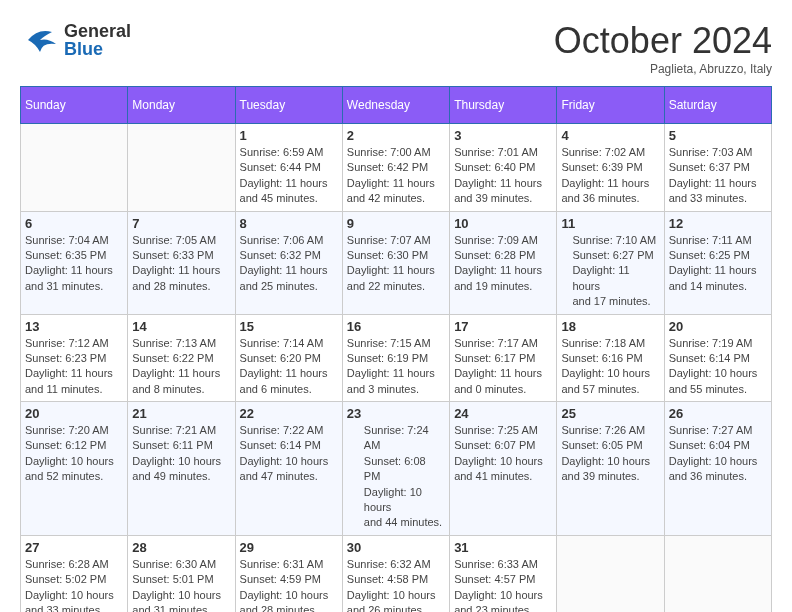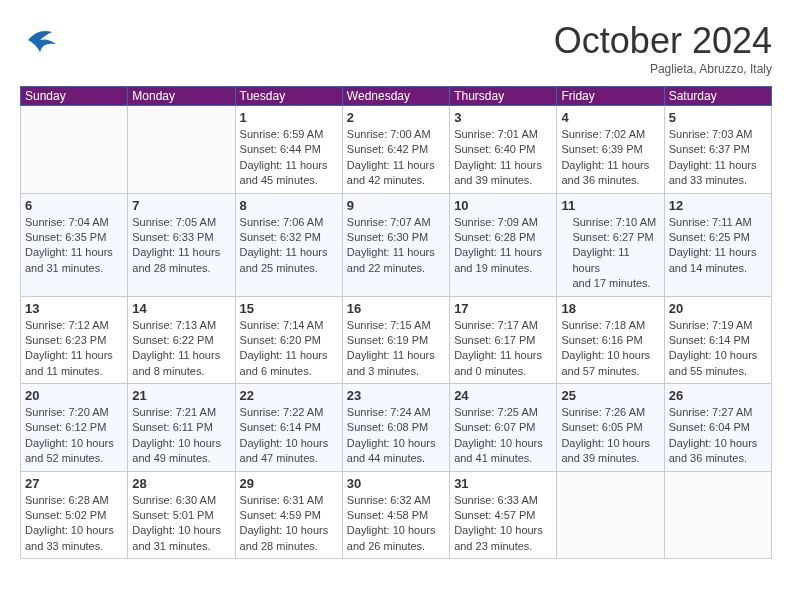--- a/index.html
+++ b/index.html
@@ -109,6 +109,10 @@
 
       <path d="M8,20 Q18,8 32,12 Q24,16 20,20 Q28,18 36,24 Q22,22 20,32 Q16,24 8,20Z" fill="#1a6ab5"></path>
     </svg>
+    <div class="logo-words">
+      <span class="logo-general">General</span>
+      <span class="logo-blue-word">Blue</span>
+    </div>
   </div>
   <div class="title-block">
     <div class="month-title">October 2024</div>

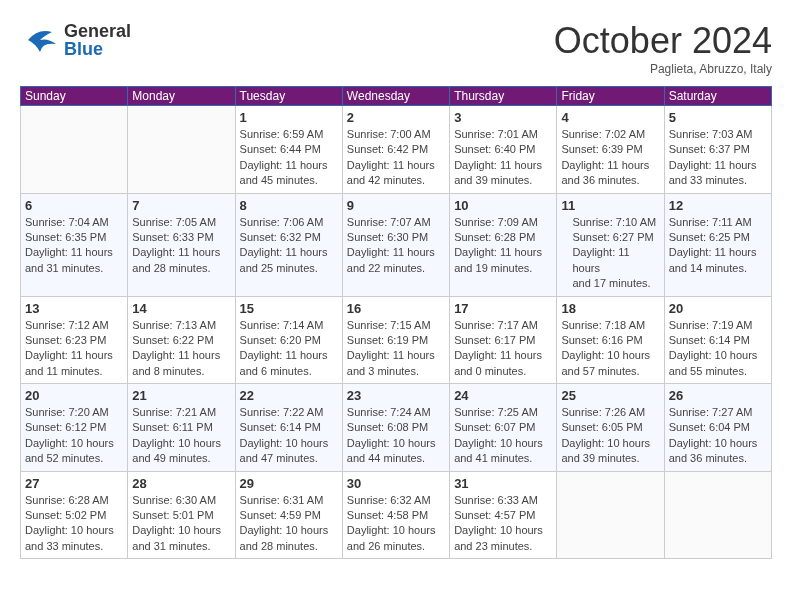--- a/index.html
+++ b/index.html
@@ -34,9 +34,9 @@
       font-size: 11px;
     }
     .calendar th {
-      background-color: #701a75;
+      background-color: #8b5cf6;
       color: #fff;
-      padding: 2px 4px;
+      padding: 11px 4px;
       text-align: left;
       font-size: 12px;
       font-weight: normal;

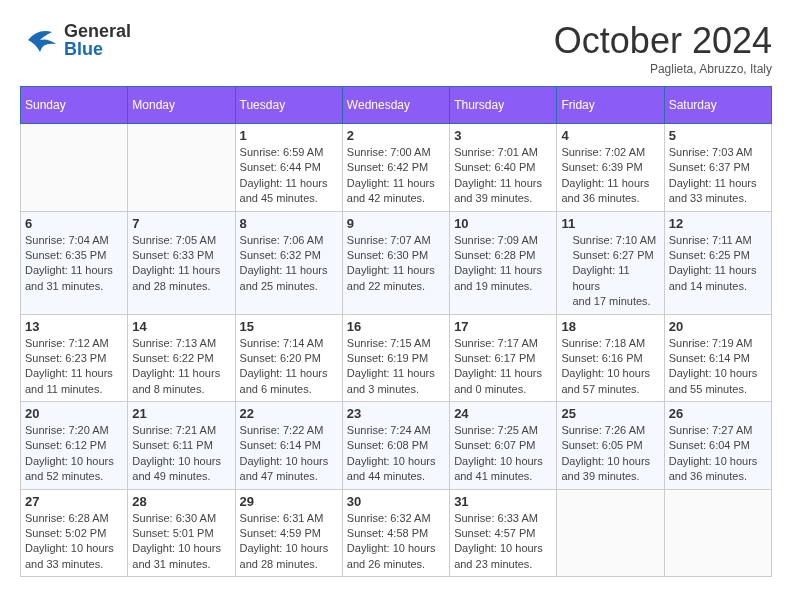--- a/index.html
+++ b/index.html
@@ -298,7 +298,7 @@
         </td>
         <td>
           <span class="day-num">23</span>
-          <div class="day-detail" style="white-space: pre-line;">Sunrise: 7:24 AM
+          <div class="day-detail" style="white-space: pre-line; margin-left: 17px;">Sunrise: 7:24 AM
 Sunset: 6:08 PM
 Daylight: 10 hours
 and 44 minutes.</div>

